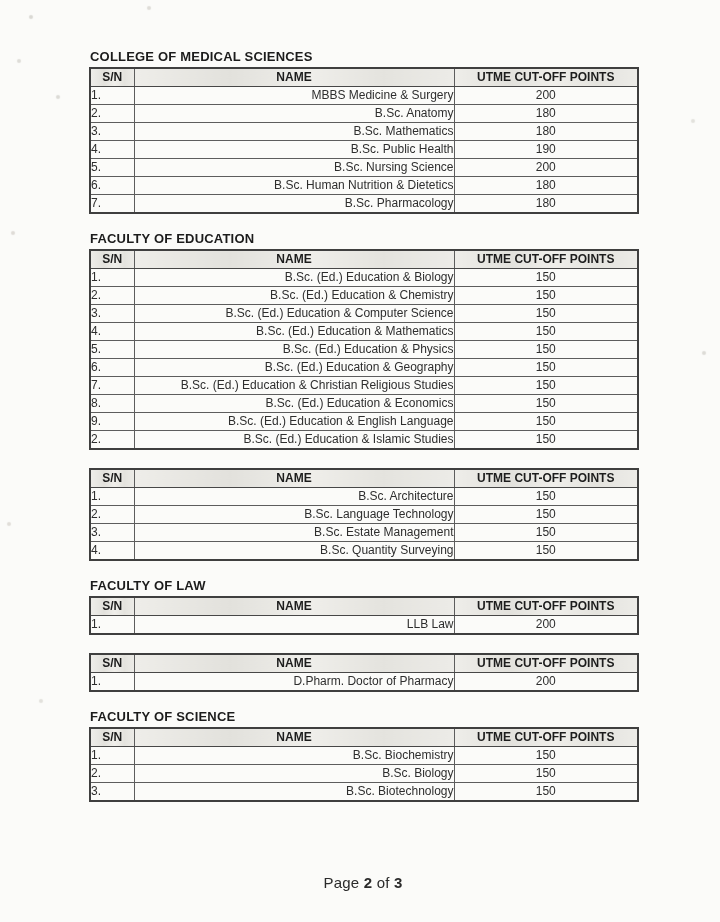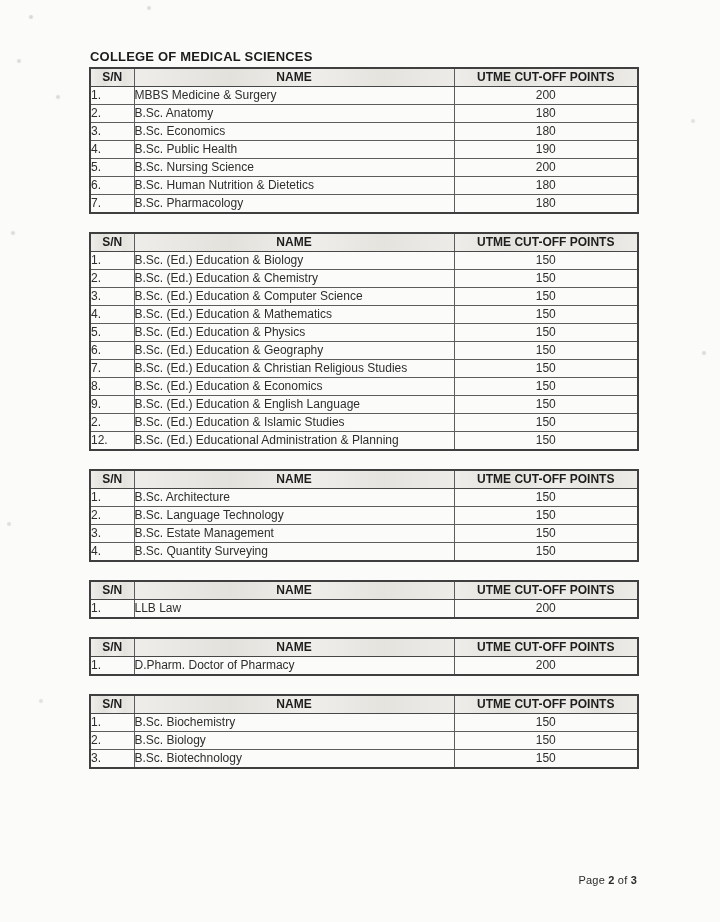--- a/index.html
+++ b/index.html
@@ -77,7 +77,7 @@
   }
 
   th.sn, td.sn   { padding-left:7px; }
-  th.name, td.name { padding-left:9px; }
+  th.name, td.name { padding-left:9px;text-align:right; }
   td.points { text-align:center; }
   td { color:#2e2e2e; }
 

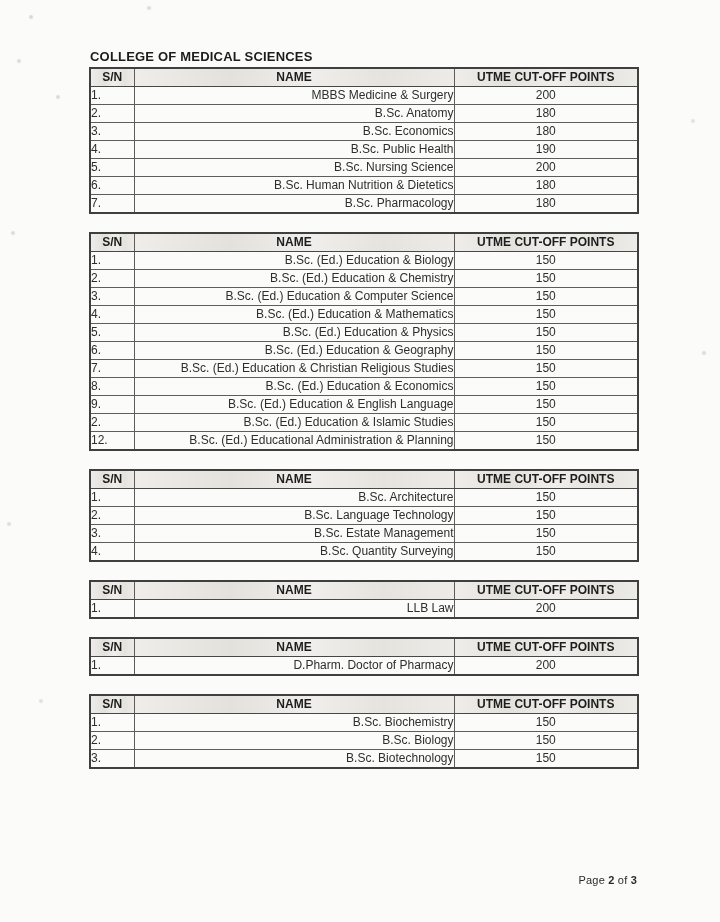--- a/index.html
+++ b/index.html
@@ -125,7 +125,7 @@
 
   <tr>
     <td class="sn">3.</td>
-    <td class="name">B.Sc. Economics</td>
+    <td class="name">B.Sc. Mathematics</td>
     <td class="points">180</td>
   </tr>
 

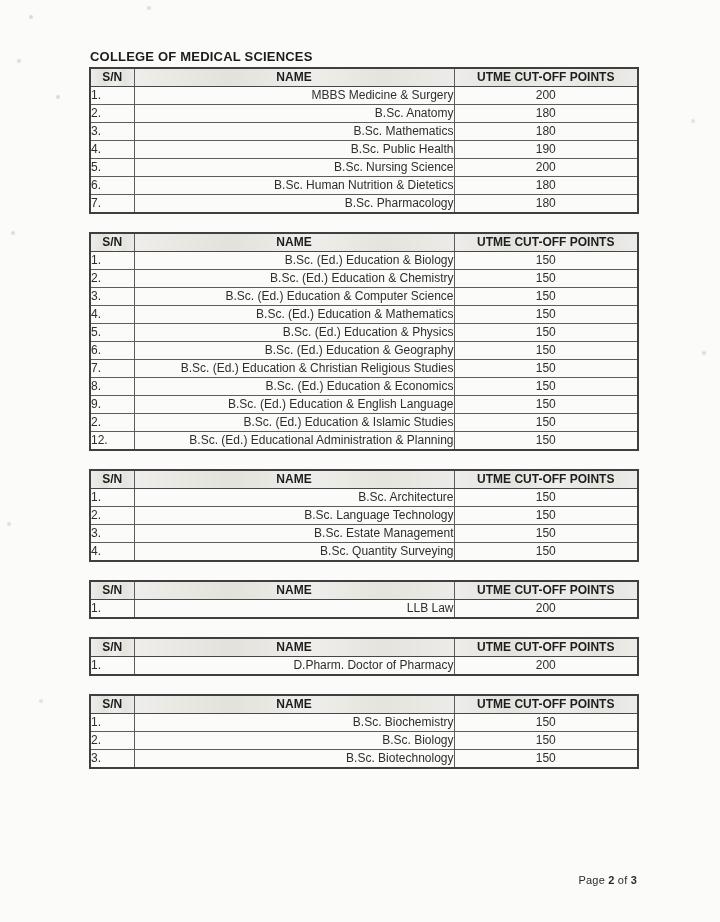--- a/index.html
+++ b/index.html
@@ -157,6 +157,7 @@
   </div>
 
   <div class="faculty-section">
+    <div class="section-title">FACULTY OF EDUCATION</div>
     <table class="cutoff">
       <colgroup>
         <col class="c-sn">

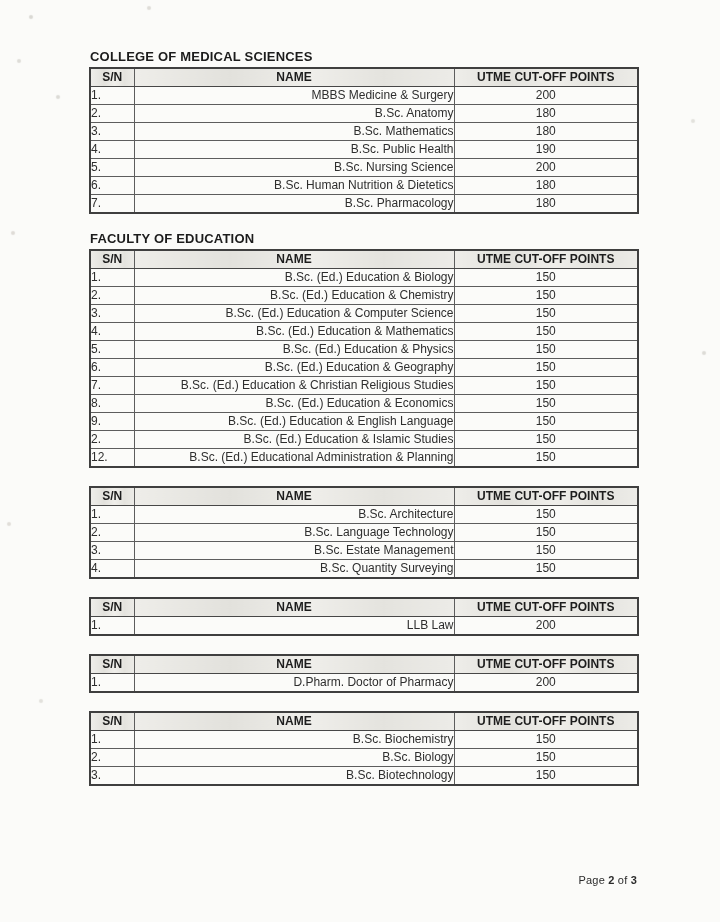--- a/index.html
+++ b/index.html
@@ -234,11 +234,6 @@
   </tr>
 
 
-  <tr>
-    <td class="sn">12.</td>
-    <td class="name">B.Sc. (Ed.) Educational Administration &amp; Planning</td>
-    <td class="points">150</td>
-  </tr>
 </tbody>
     </table>
   </div>

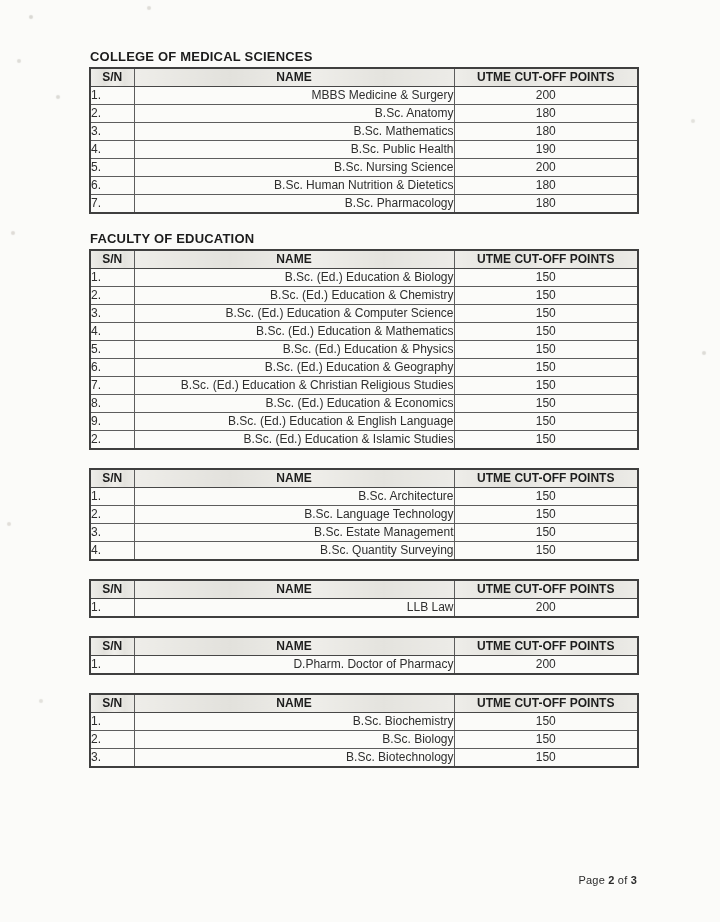--- a/index.html
+++ b/index.html
@@ -281,6 +281,7 @@
   </div>
 
   <div class="faculty-section">
+    <div class="section-title">FACULTY OF LAW</div>
     <table class="cutoff">
       <colgroup>
         <col class="c-sn">

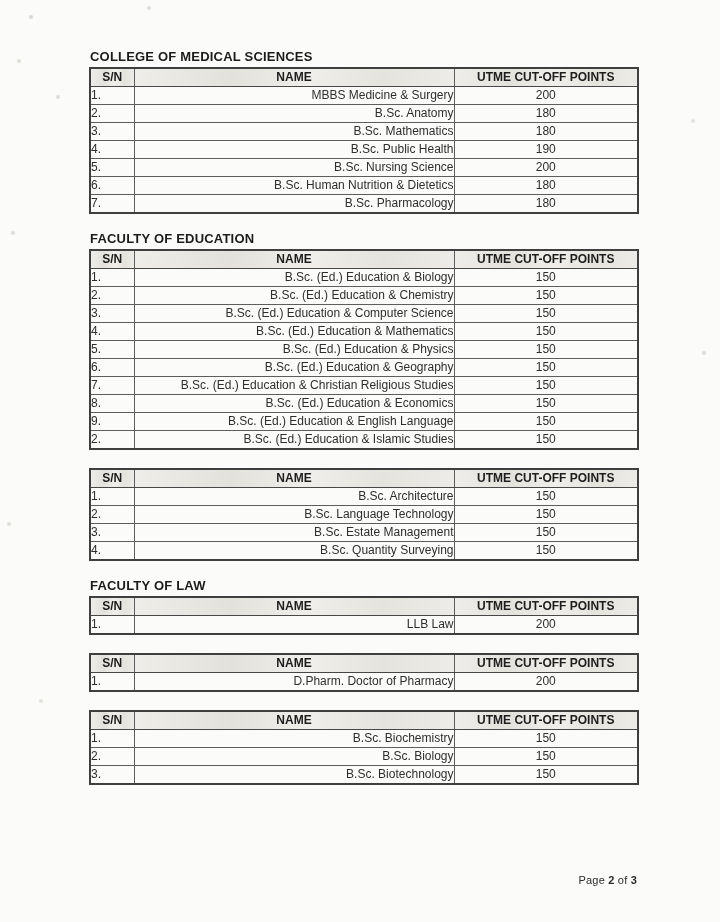--- a/index.html
+++ b/index.html
@@ -330,6 +330,7 @@
   </div>
 
   <div class="faculty-section">
+    <div class="section-title">FACULTY OF SCIENCE</div>
     <table class="cutoff">
       <colgroup>
         <col class="c-sn">

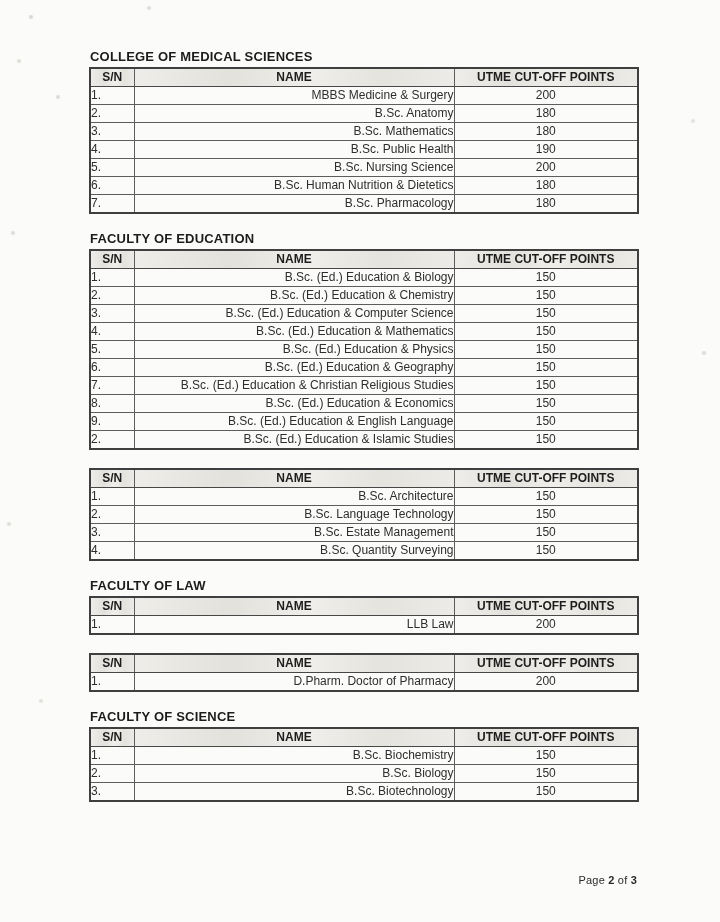--- a/index.html
+++ b/index.html
@@ -83,8 +83,8 @@
 
   .footer {
     position:absolute; left:89px; top:874px; width:548px;
-    text-align:right;
-    font-size:11px; color:#2b2b2b;
+    text-align:center;
+    font-size:15px; color:#2b2b2b;
     letter-spacing:.2px;
   }
   .footer b { font-weight:bold; }

